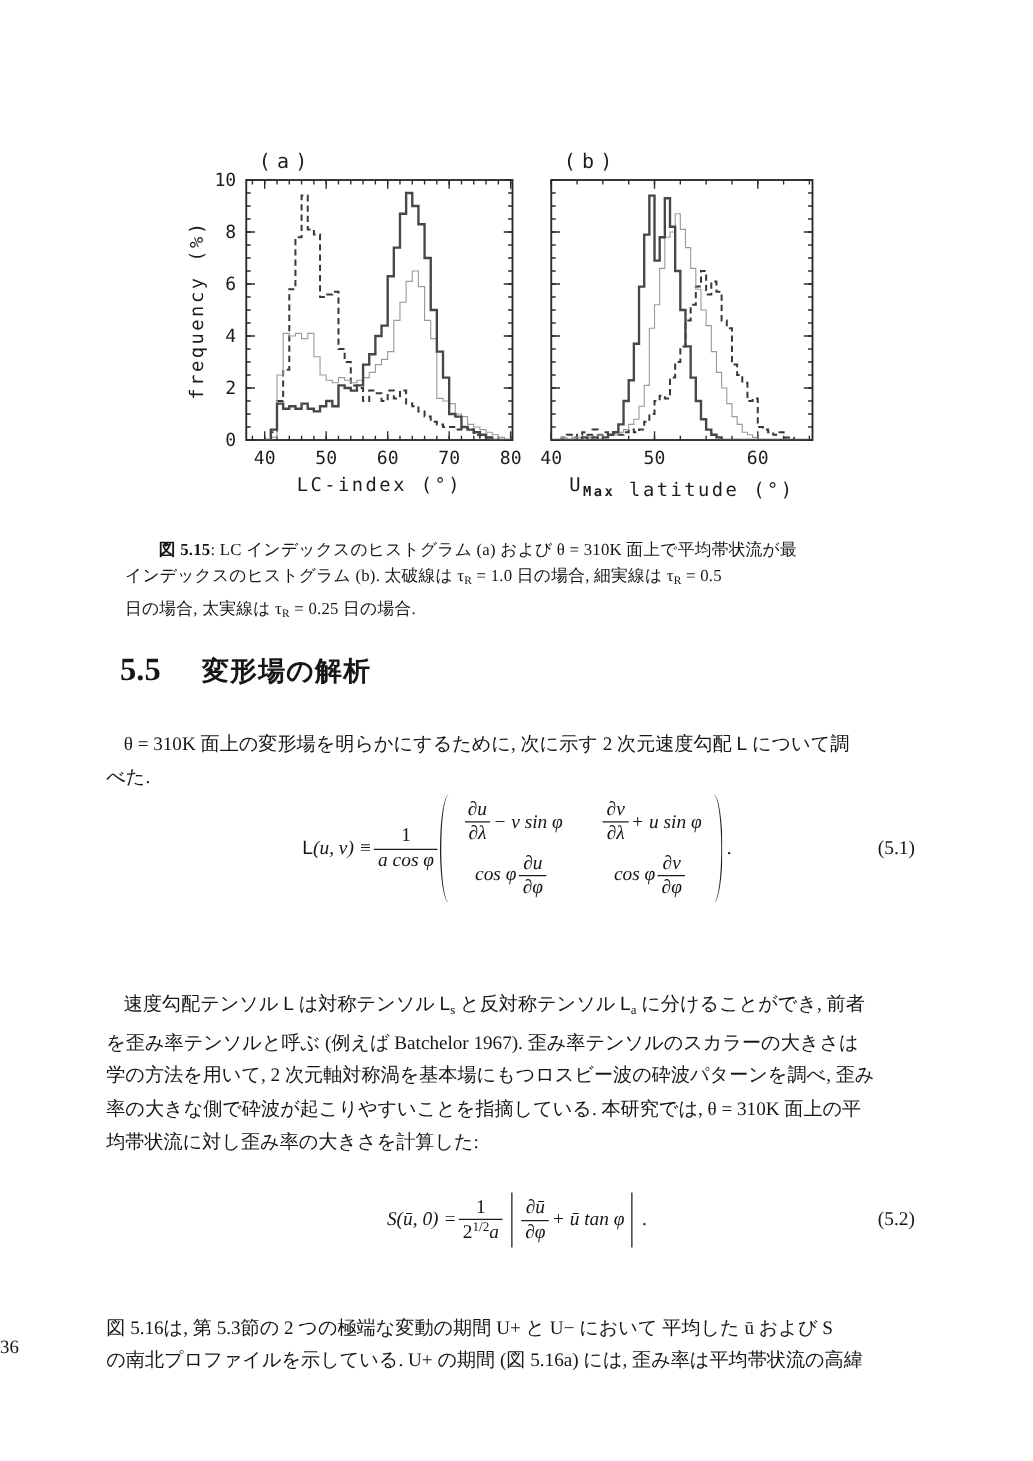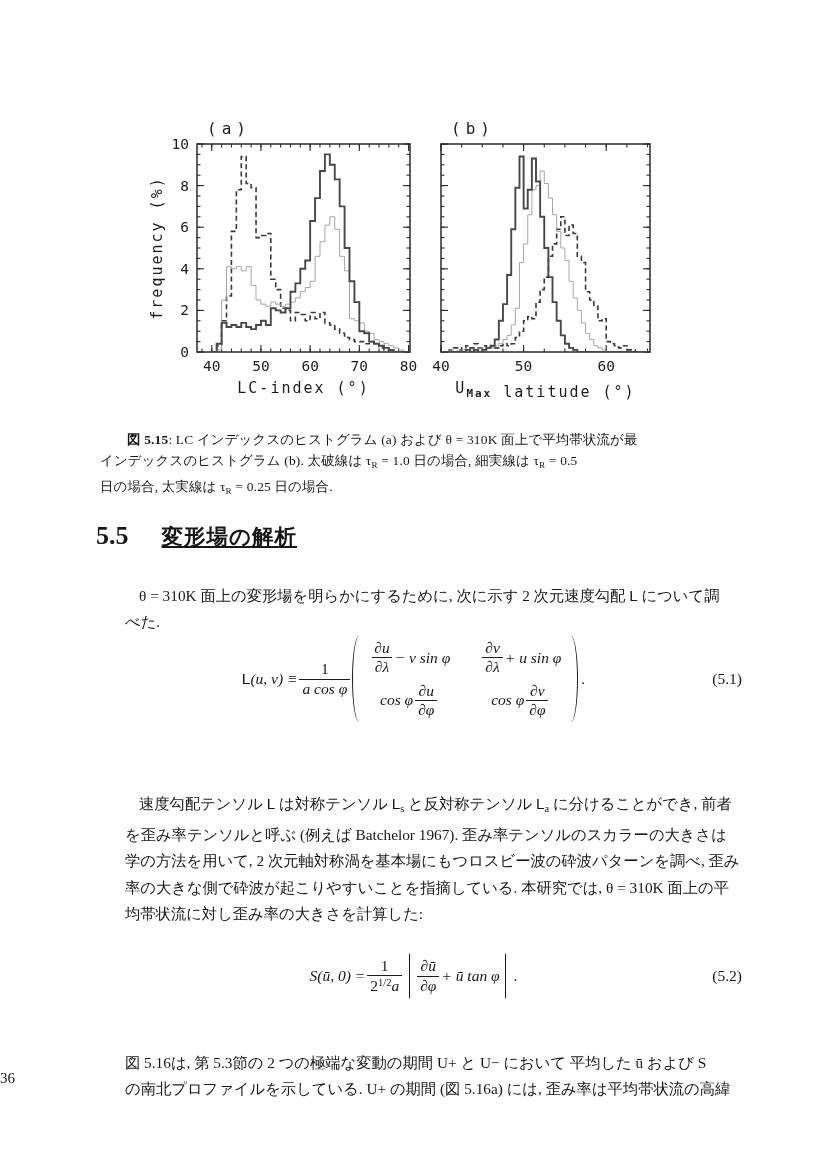--- a/index.html
+++ b/index.html
@@ -21,7 +21,7 @@
   .hnum{font-weight:bold; font-size:26px; font-family:"Liberation Serif",serif;}
   .htitle{
     margin-left:33px; font-size:21.5px; font-weight:600;
-    font-family:"Liberation Sans","DejaVu Sans",sans-serif; letter-spacing:1px;text-decoration:underline;
+    font-family:"Liberation Sans","DejaVu Sans",sans-serif; letter-spacing:1px;
   }
   
   .para{position:absolute; left:85px; width:660px; font-size:15.3px; line-height:26.2px;margin-left:40px;}

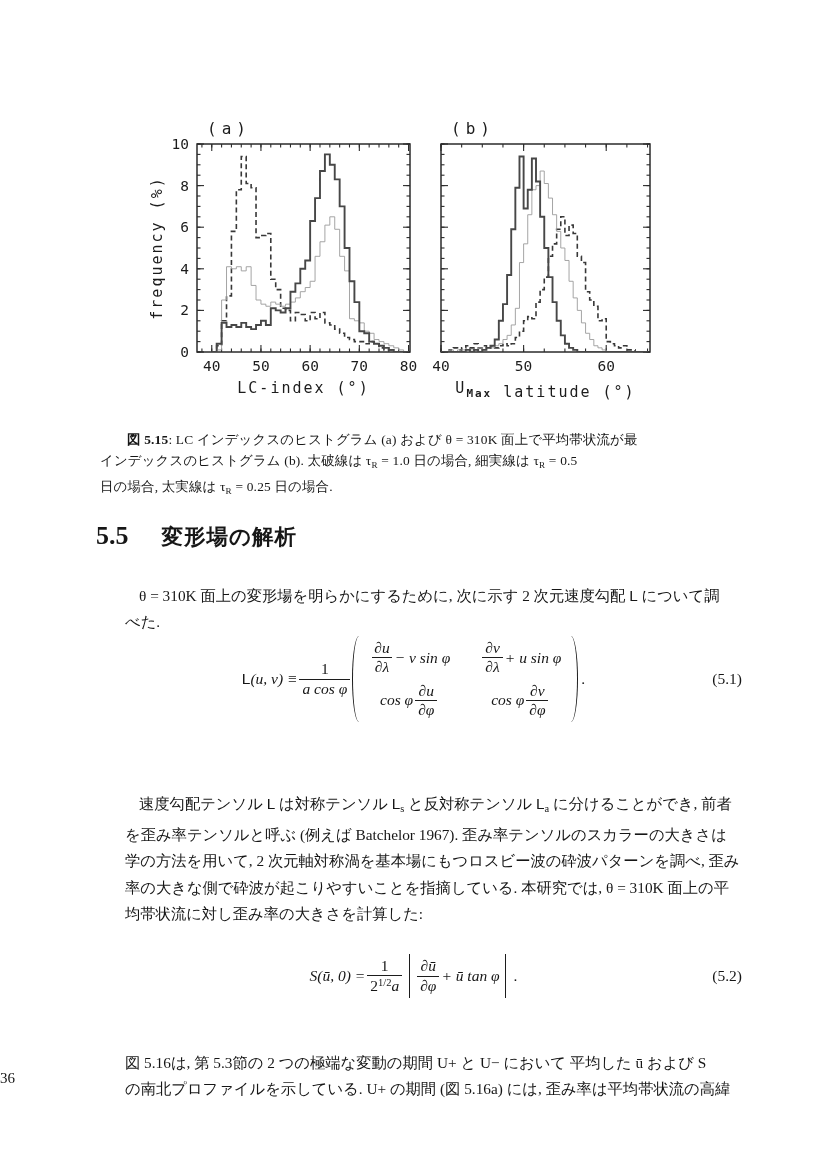--- a/index.html
+++ b/index.html
@@ -24,7 +24,7 @@
     font-family:"Liberation Sans","DejaVu Sans",sans-serif; letter-spacing:1px;
   }
   
-  .para{position:absolute; left:85px; width:660px; font-size:15.3px; line-height:26.2px;margin-left:40px;}
+  .para{position:absolute; left:85px; width:660px; font-size:15.3px; line-height:26.2px;}
   .tline{white-space:nowrap;}
   .b{font-weight:bold;}
   .i{font-style:italic;}

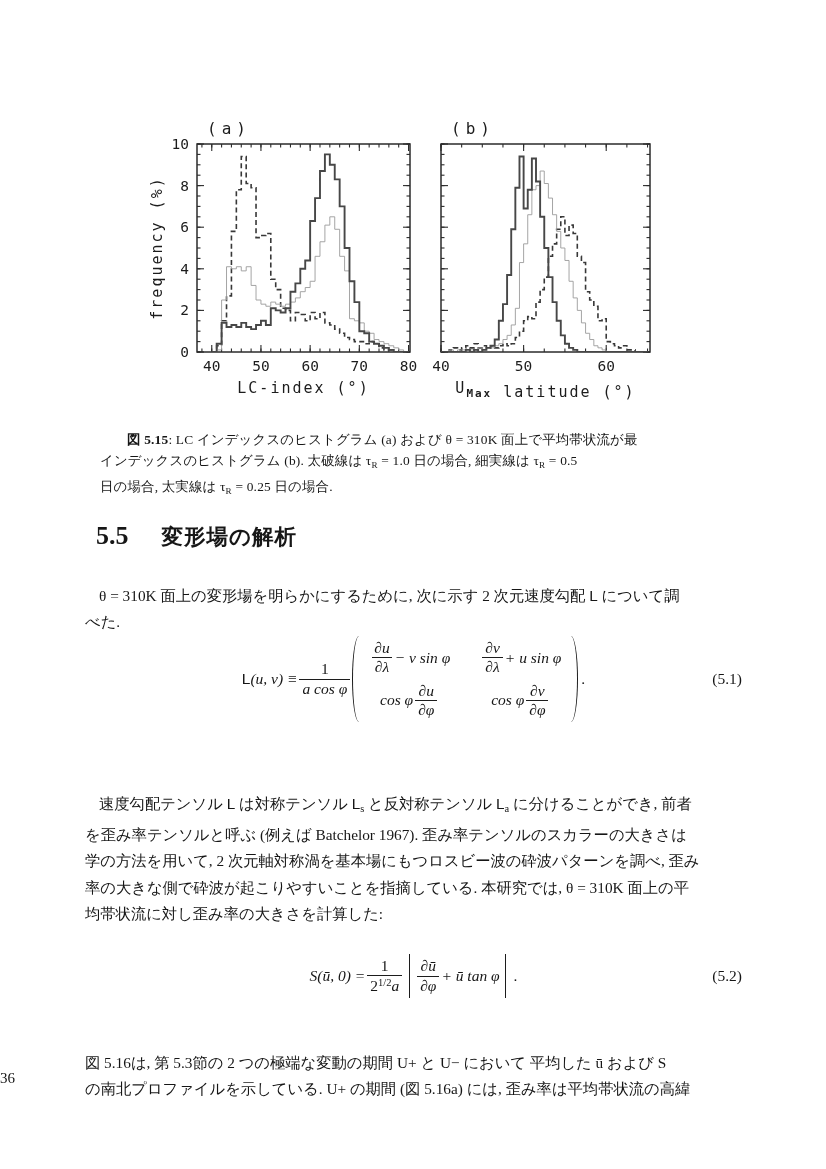--- a/index.html
+++ b/index.html
@@ -37,7 +37,7 @@
     display:flex; justify-content:center; align-items:center;
     font-size:15.5px;
   }
-  .eqno{position:absolute; right:0; top:50%; transform:translateY(-50%); font-style:normal;}
+  .eqno{position:absolute; right:10px; top:50%; transform:translateY(-50%); font-style:normal;}
   .mi{font-style:italic;}
   .frac{display:inline-flex; flex-direction:column; align-items:center; vertical-align:middle; margin:0 2px;}
   .frac .top{padding:0 3px 1px 3px; line-height:1.05;}

